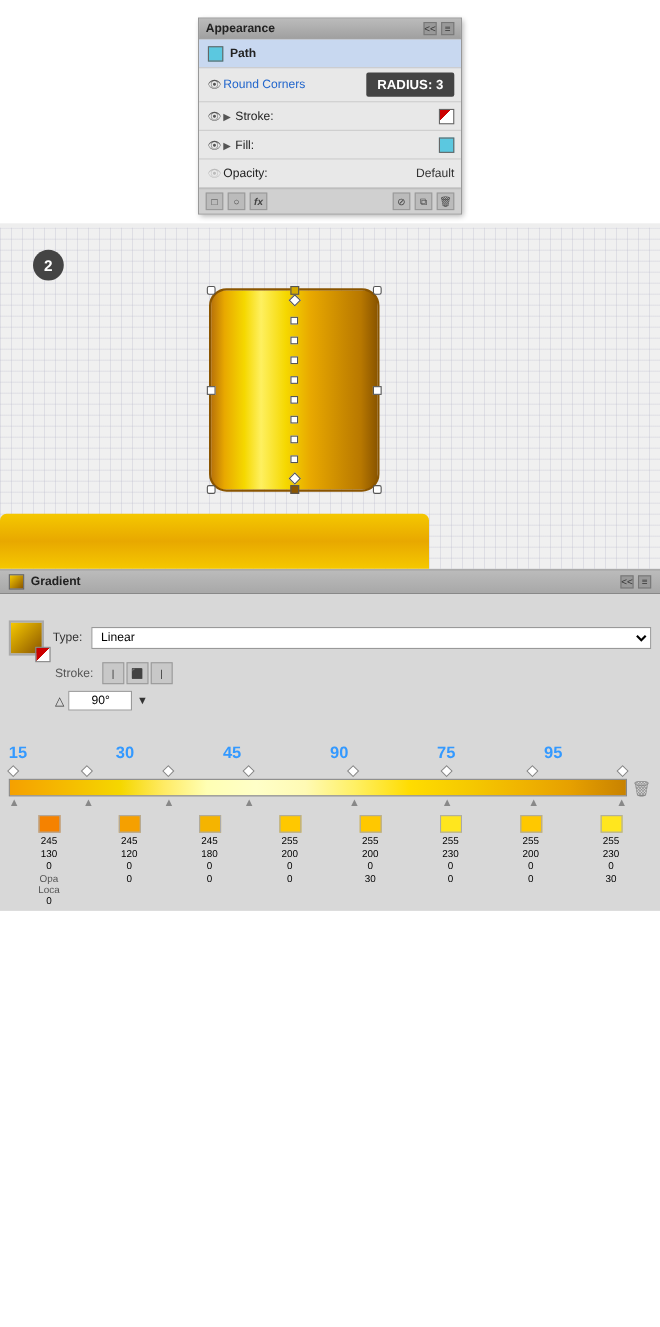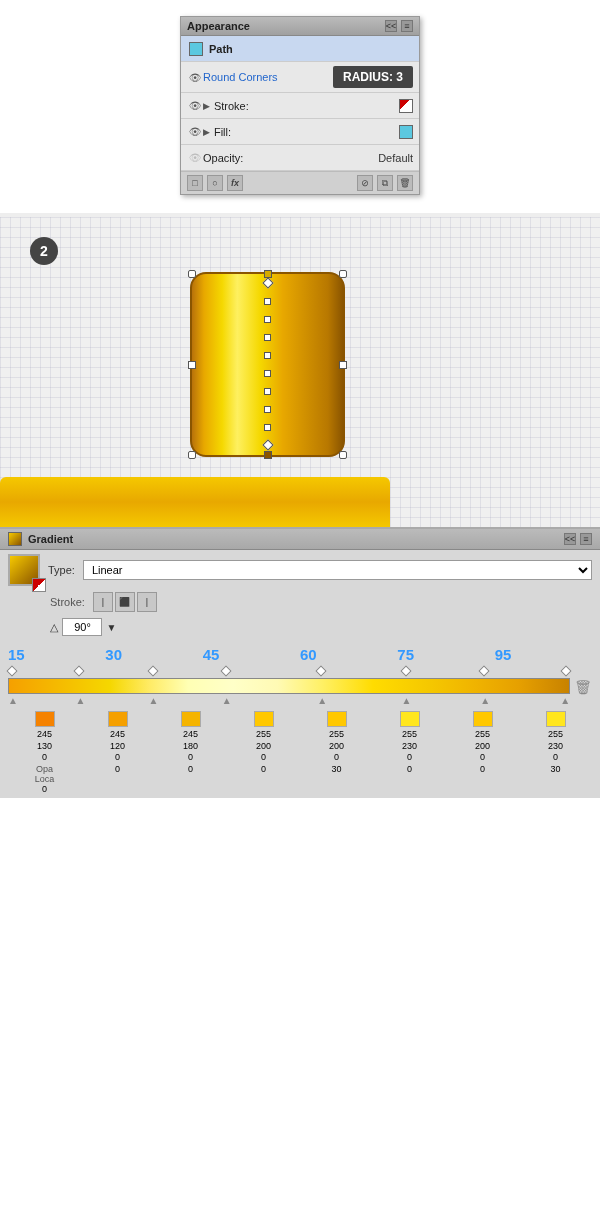--- a/index.html
+++ b/index.html
@@ -413,7 +413,7 @@
       background: #fff;
       display: flex;
       justify-content: center;
-      padding: 8px 0 18px;
+      padding: 8px 0 8px;
     }
   </style>
 </head>

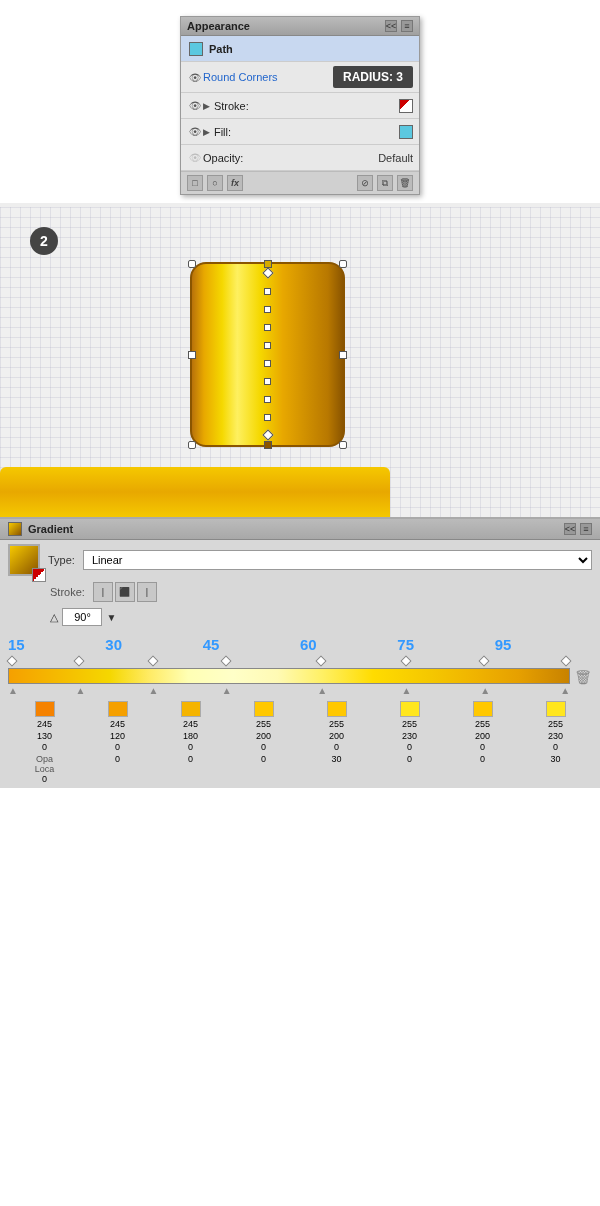--- a/index.html
+++ b/index.html
@@ -298,7 +298,7 @@
     .gradient-title-text {
       font-size: 11px; font-weight: bold; color: #222;
     }
-    .gradient-body { padding: 4px 8px; }
+    .gradient-body { padding: 24px 8px; }
     .gradient-row {
       display: flex; align-items: center; gap: 8px;
       margin-bottom: 6px;

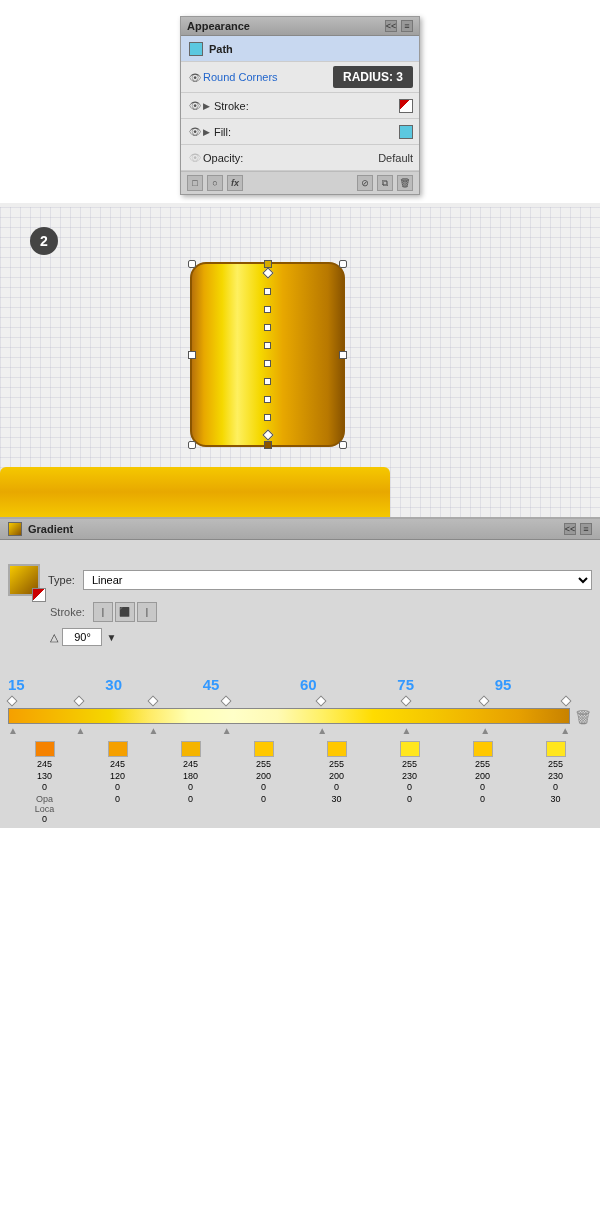--- a/index.html
+++ b/index.html
@@ -342,7 +342,7 @@
       font-size: 11px; color: #333;
     }
     .angle-input {
-      width: 40px; height: 18px;
+      width: 58px; height: 18px;
       background: #fff; border: 1px solid #999;
       font-size: 11px; text-align: center;
     }

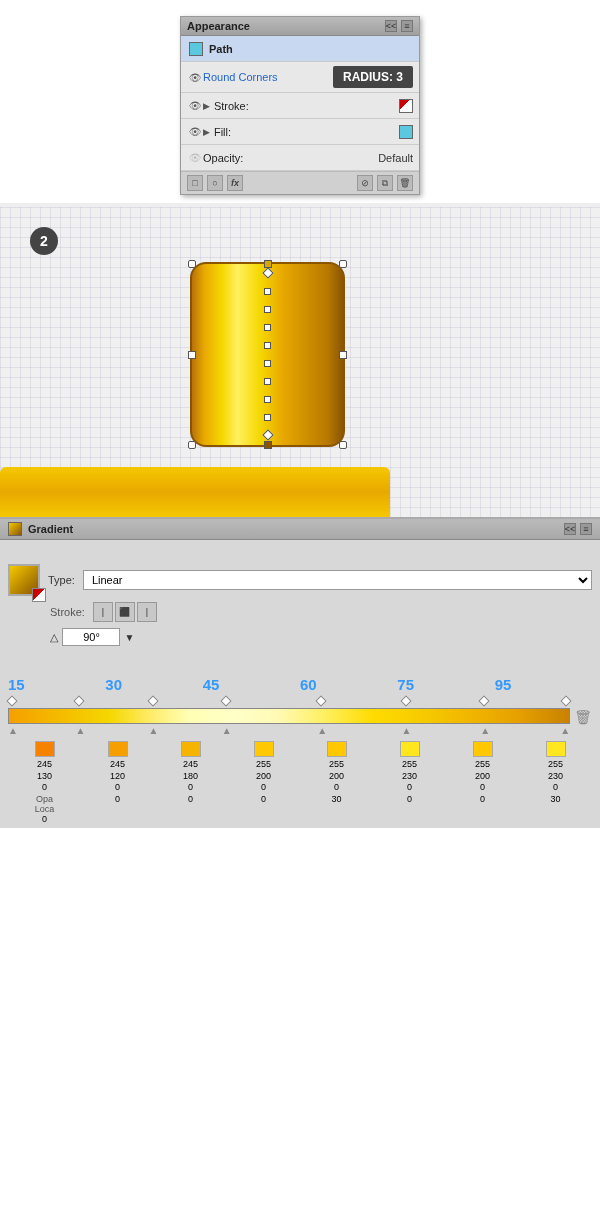--- a/index.html
+++ b/index.html
@@ -555,7 +555,7 @@
     <div class="grad-num">15</div>
     <div class="grad-num">30</div>
     <div class="grad-num">45</div>
-    <div class="grad-num">60</div>
+    <div class="grad-num">90</div>
     <div class="grad-num">75</div>
     <div class="grad-num">95</div>
   </div>

